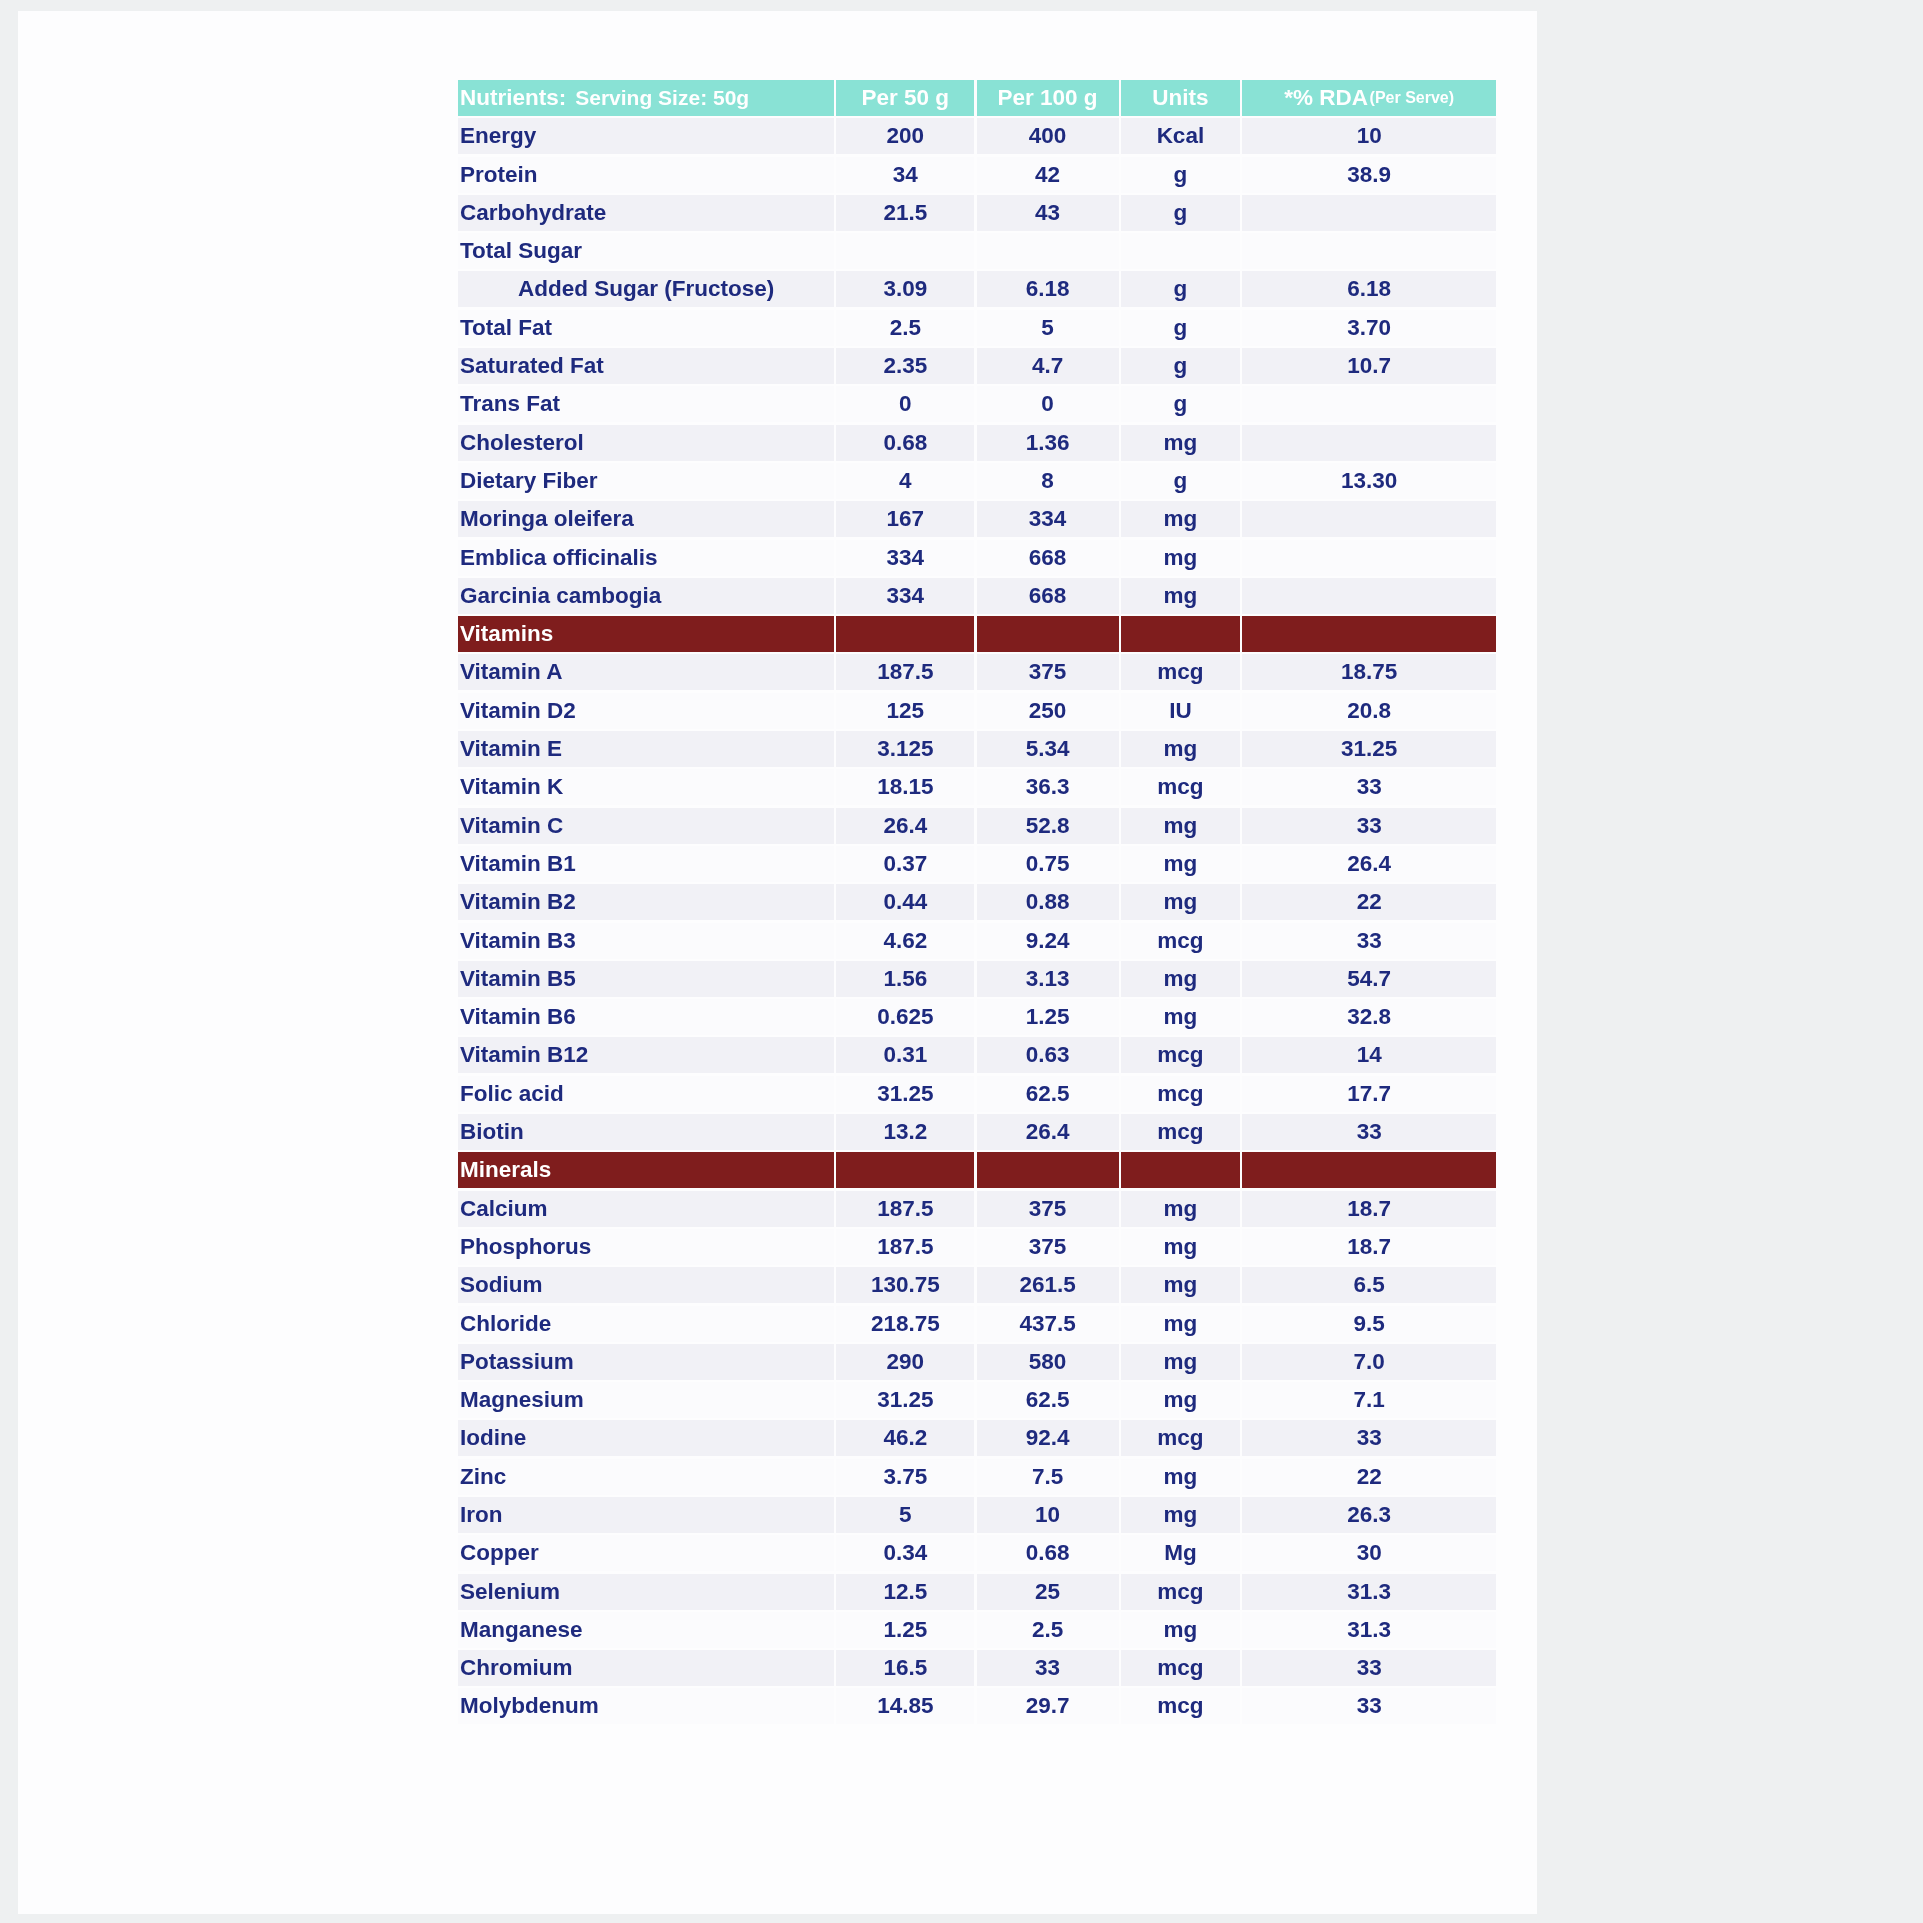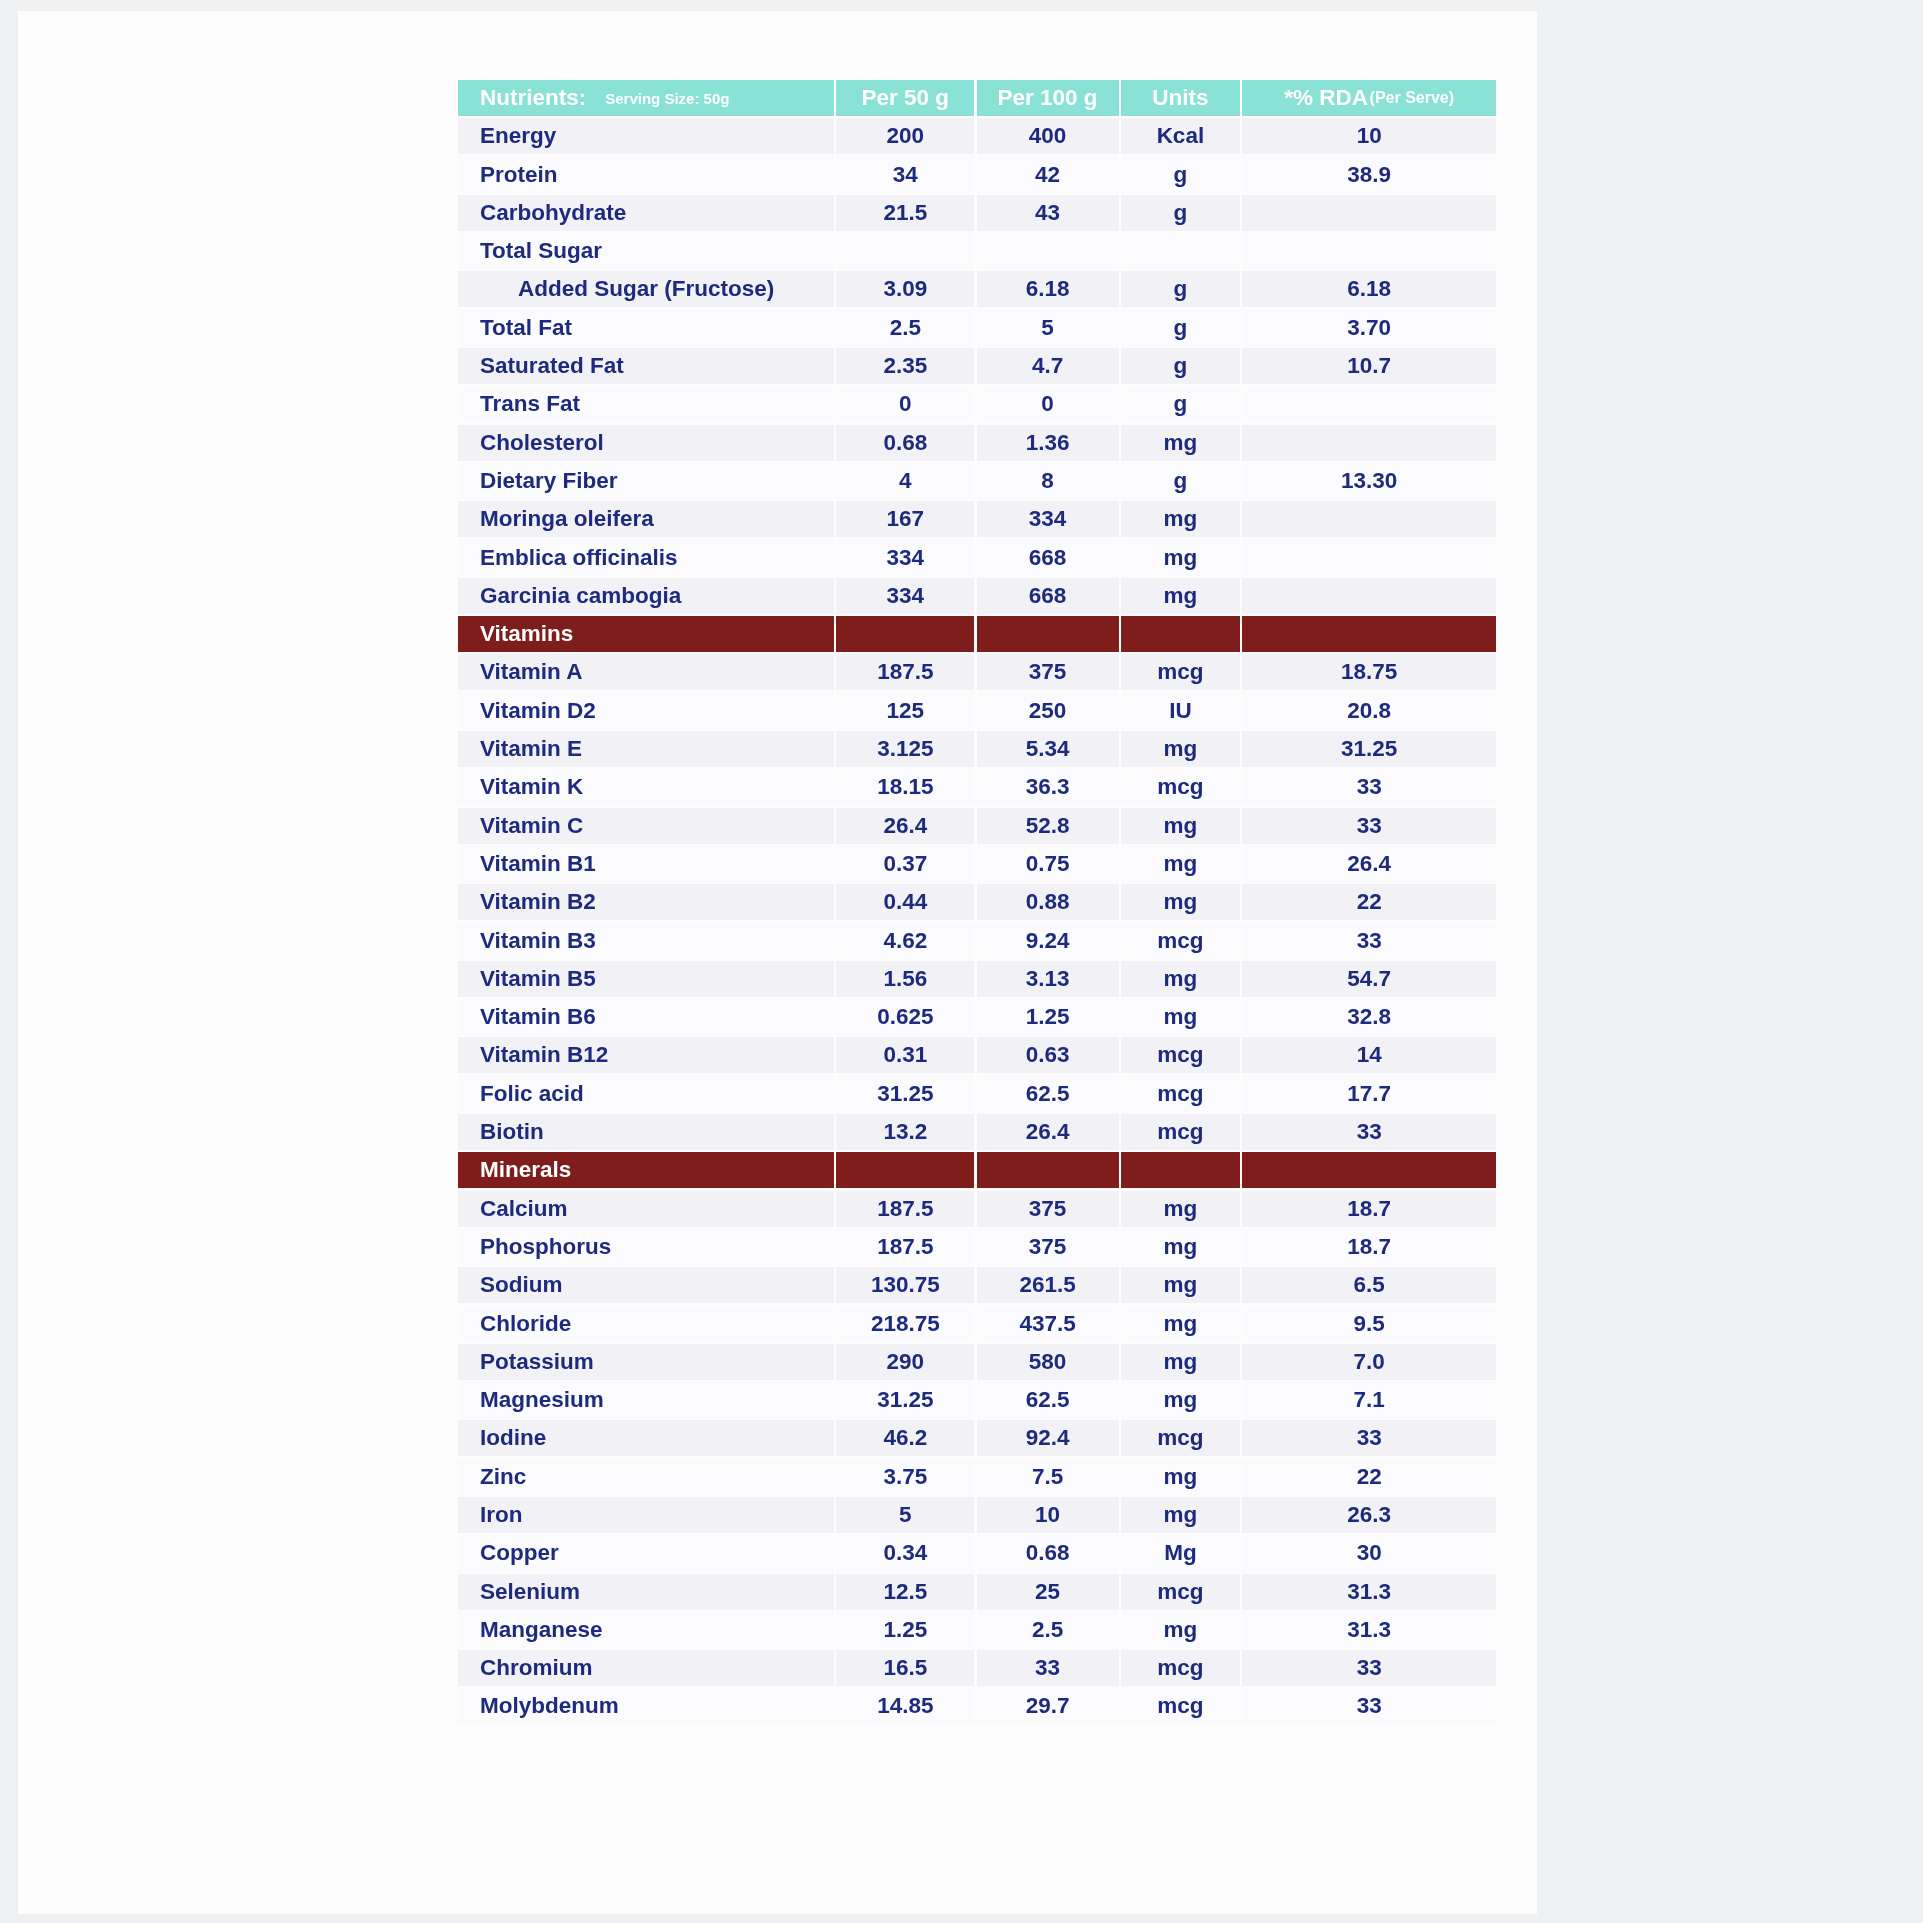--- a/index.html
+++ b/index.html
@@ -49,7 +49,7 @@
     overflow: hidden;
     white-space: nowrap;
   }
-  .name-cell { justify-content: flex-start; padding-left: 22px; }
+  .name-cell { justify-content: flex-start; padding-left: 2px; }
   .indent { padding-left: 60px; }
   .odd  { background: #f1f1f6; }
   .even { background: #fbfbfd; }

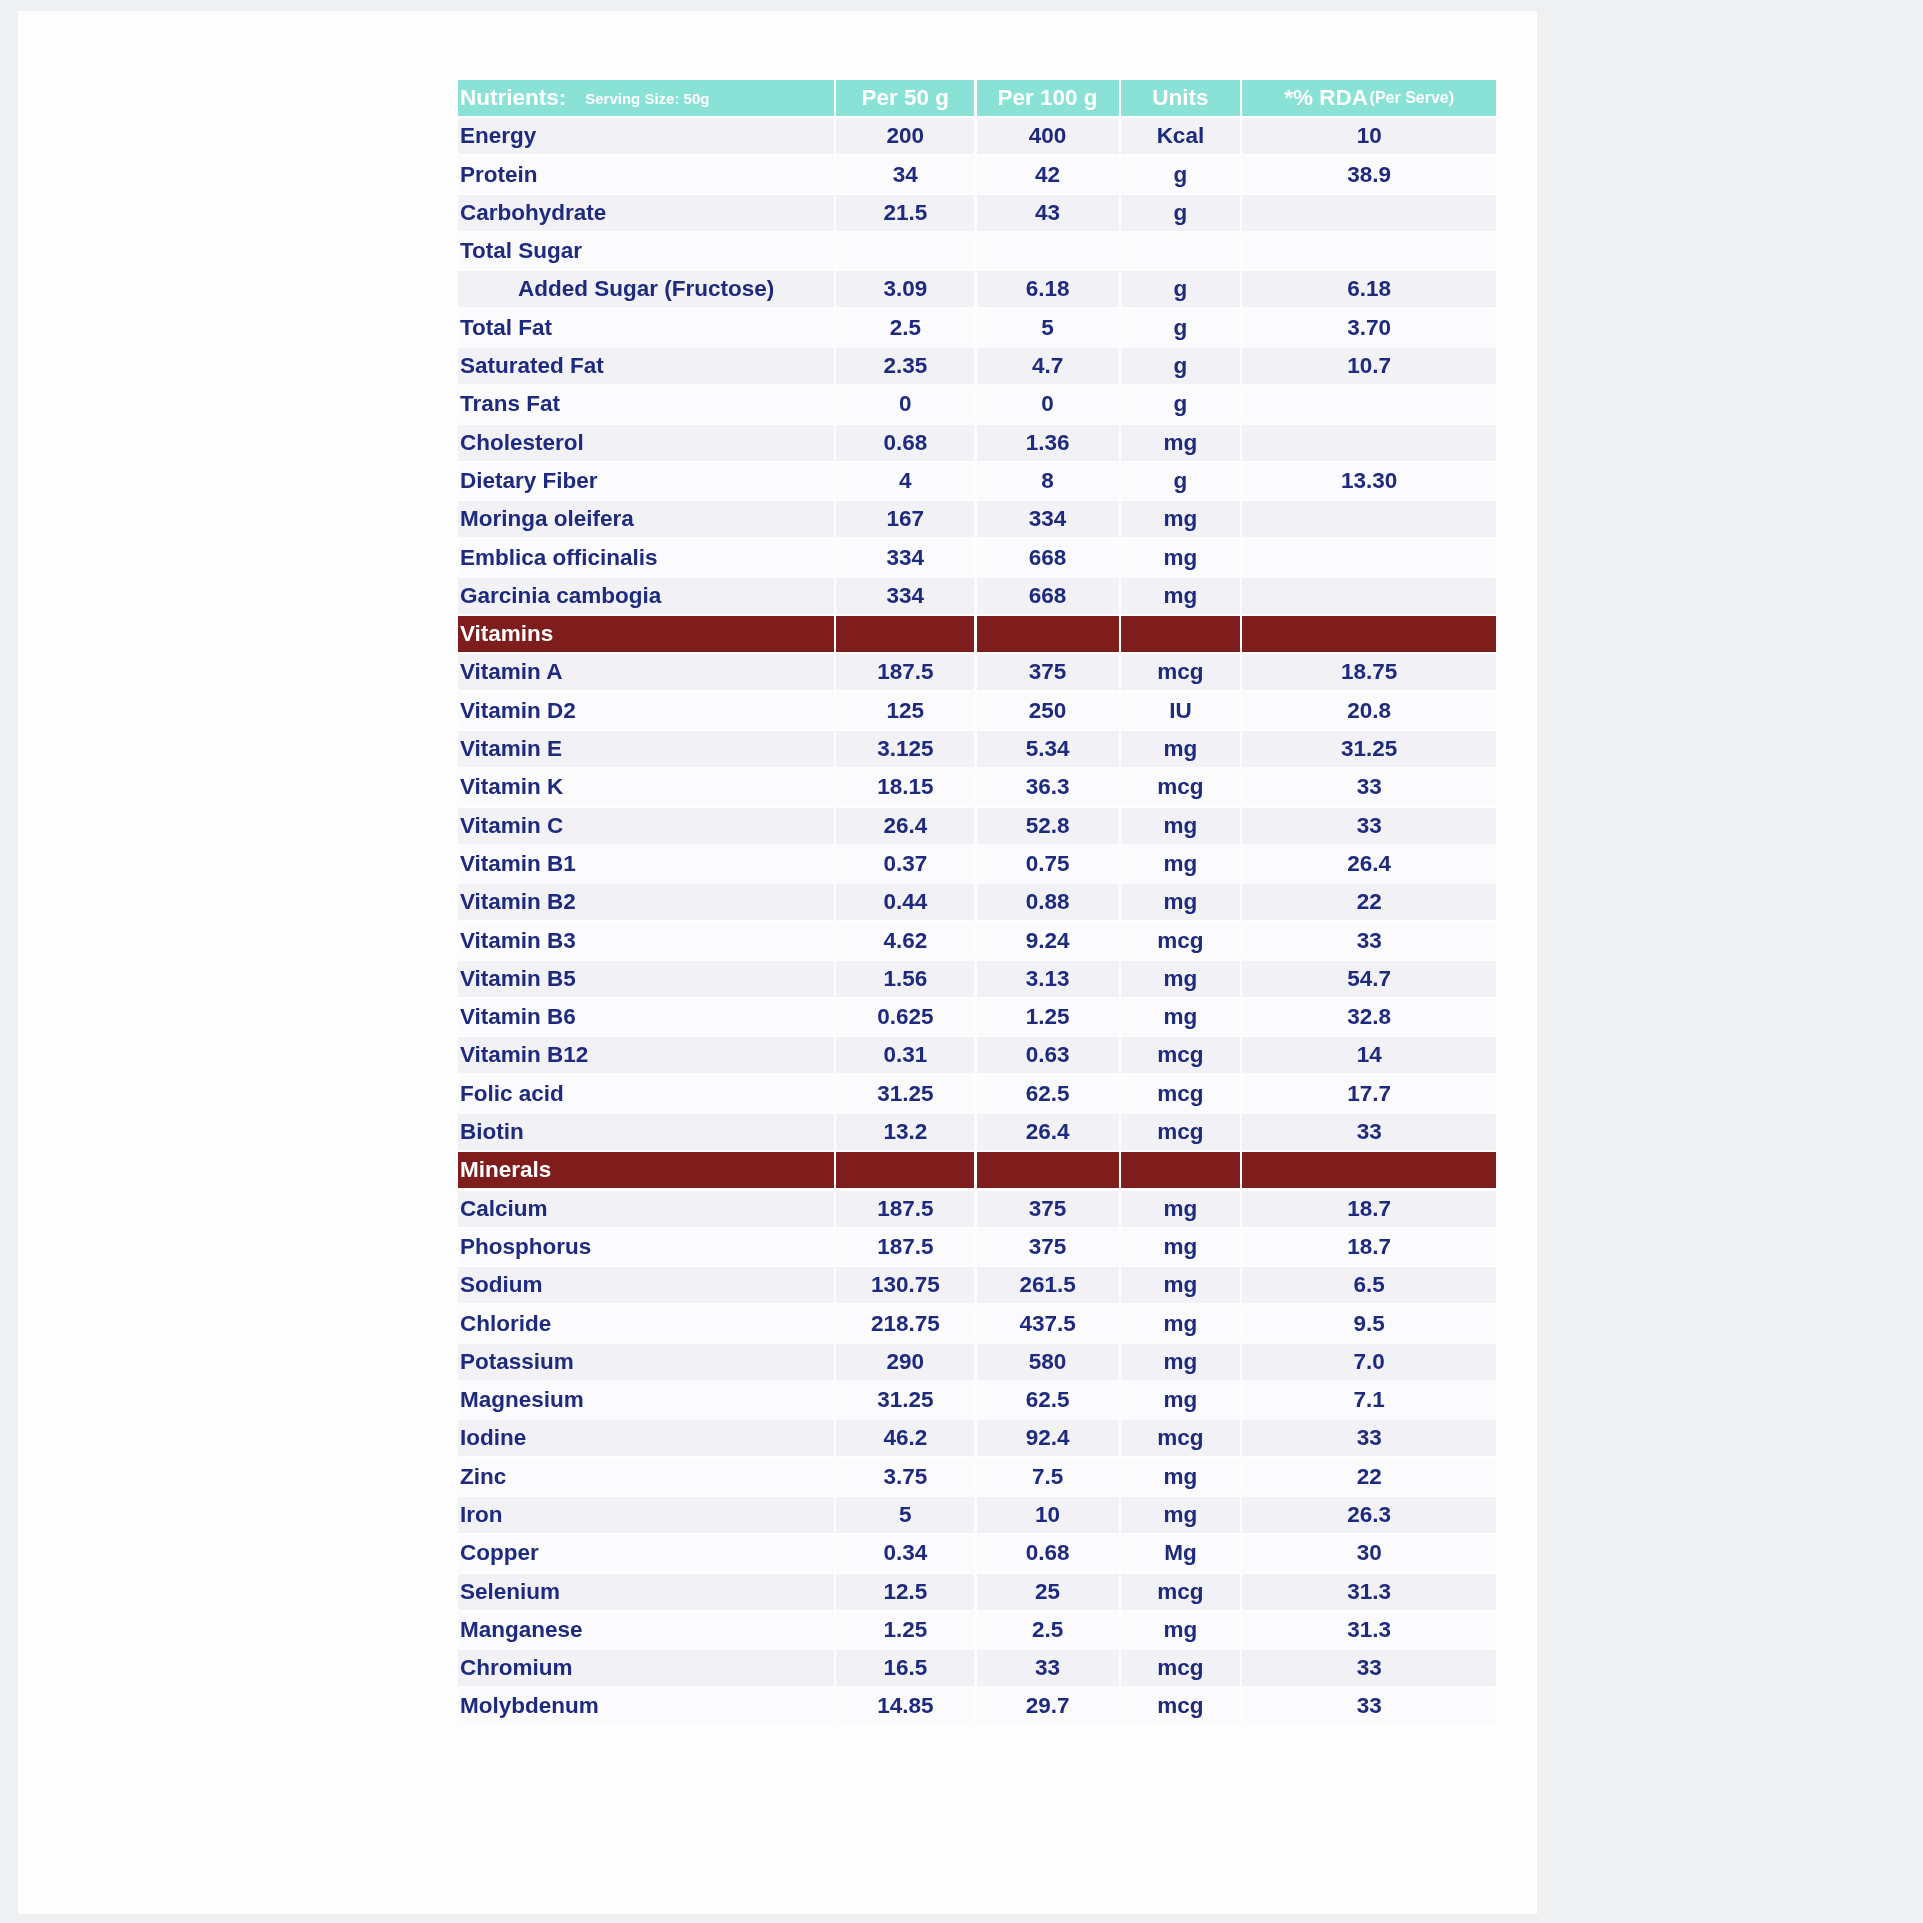--- a/index.html
+++ b/index.html
@@ -59,7 +59,7 @@
     font-size: 22.5px;
     font-weight: bold;
   }
-  .th .small { font-size: 15px; margin-left: 19px; }
+  .th .small { font-size: 21px; margin-left: 9px; }
   .th .tiny  { font-size: 16px; margin-left: 1.5px; }
   .section-cell {
     background: #7f1d1d;

